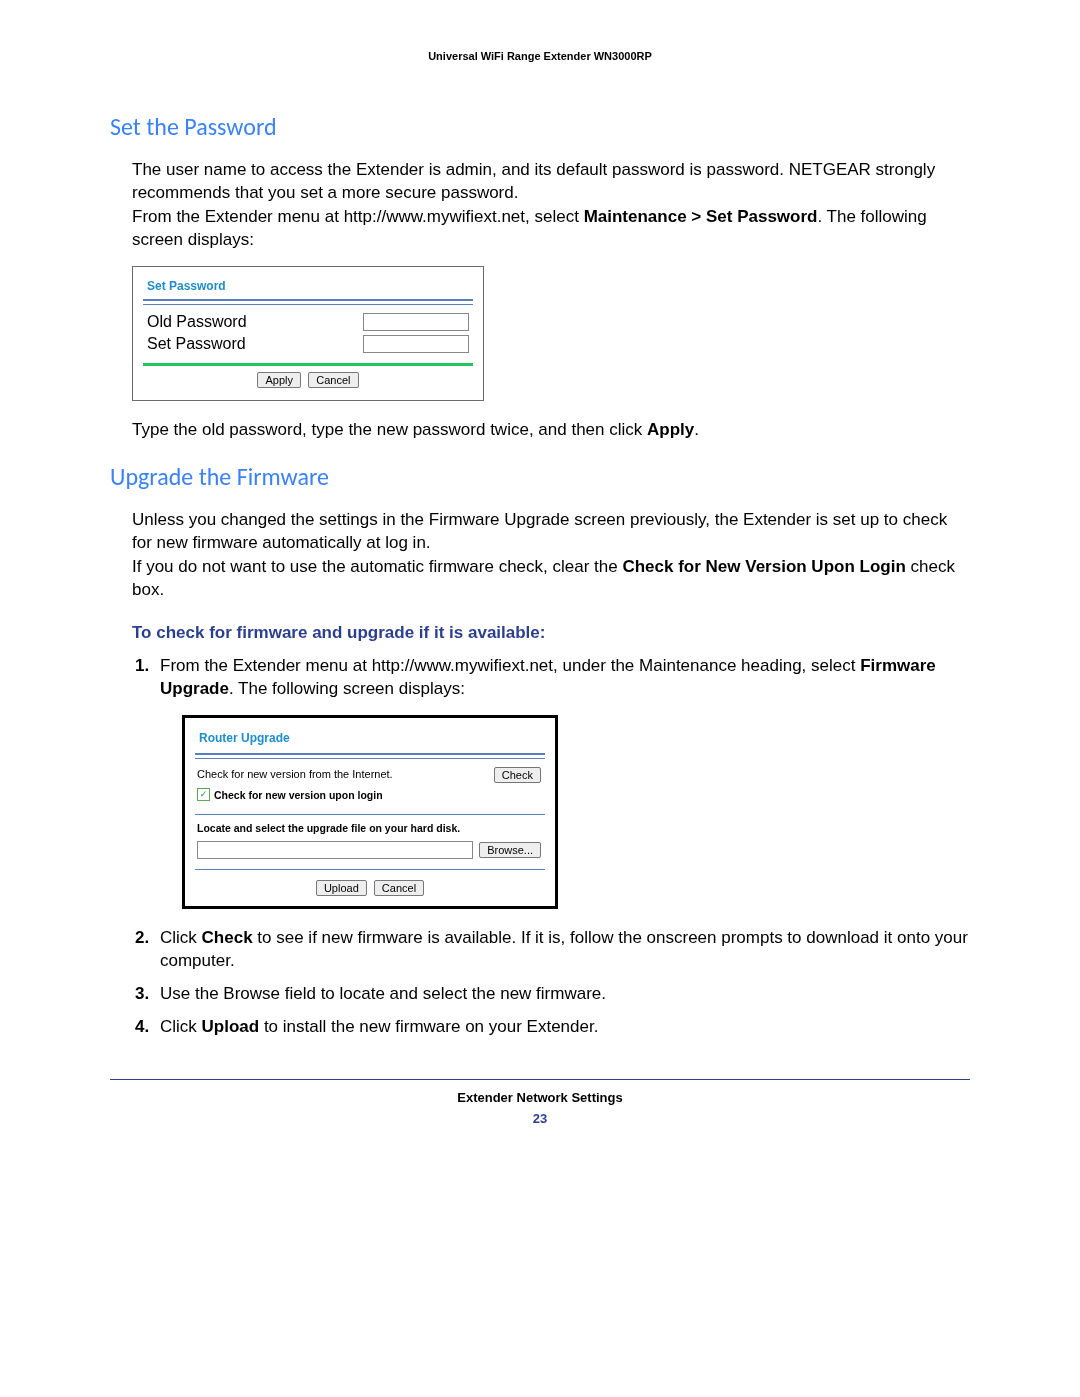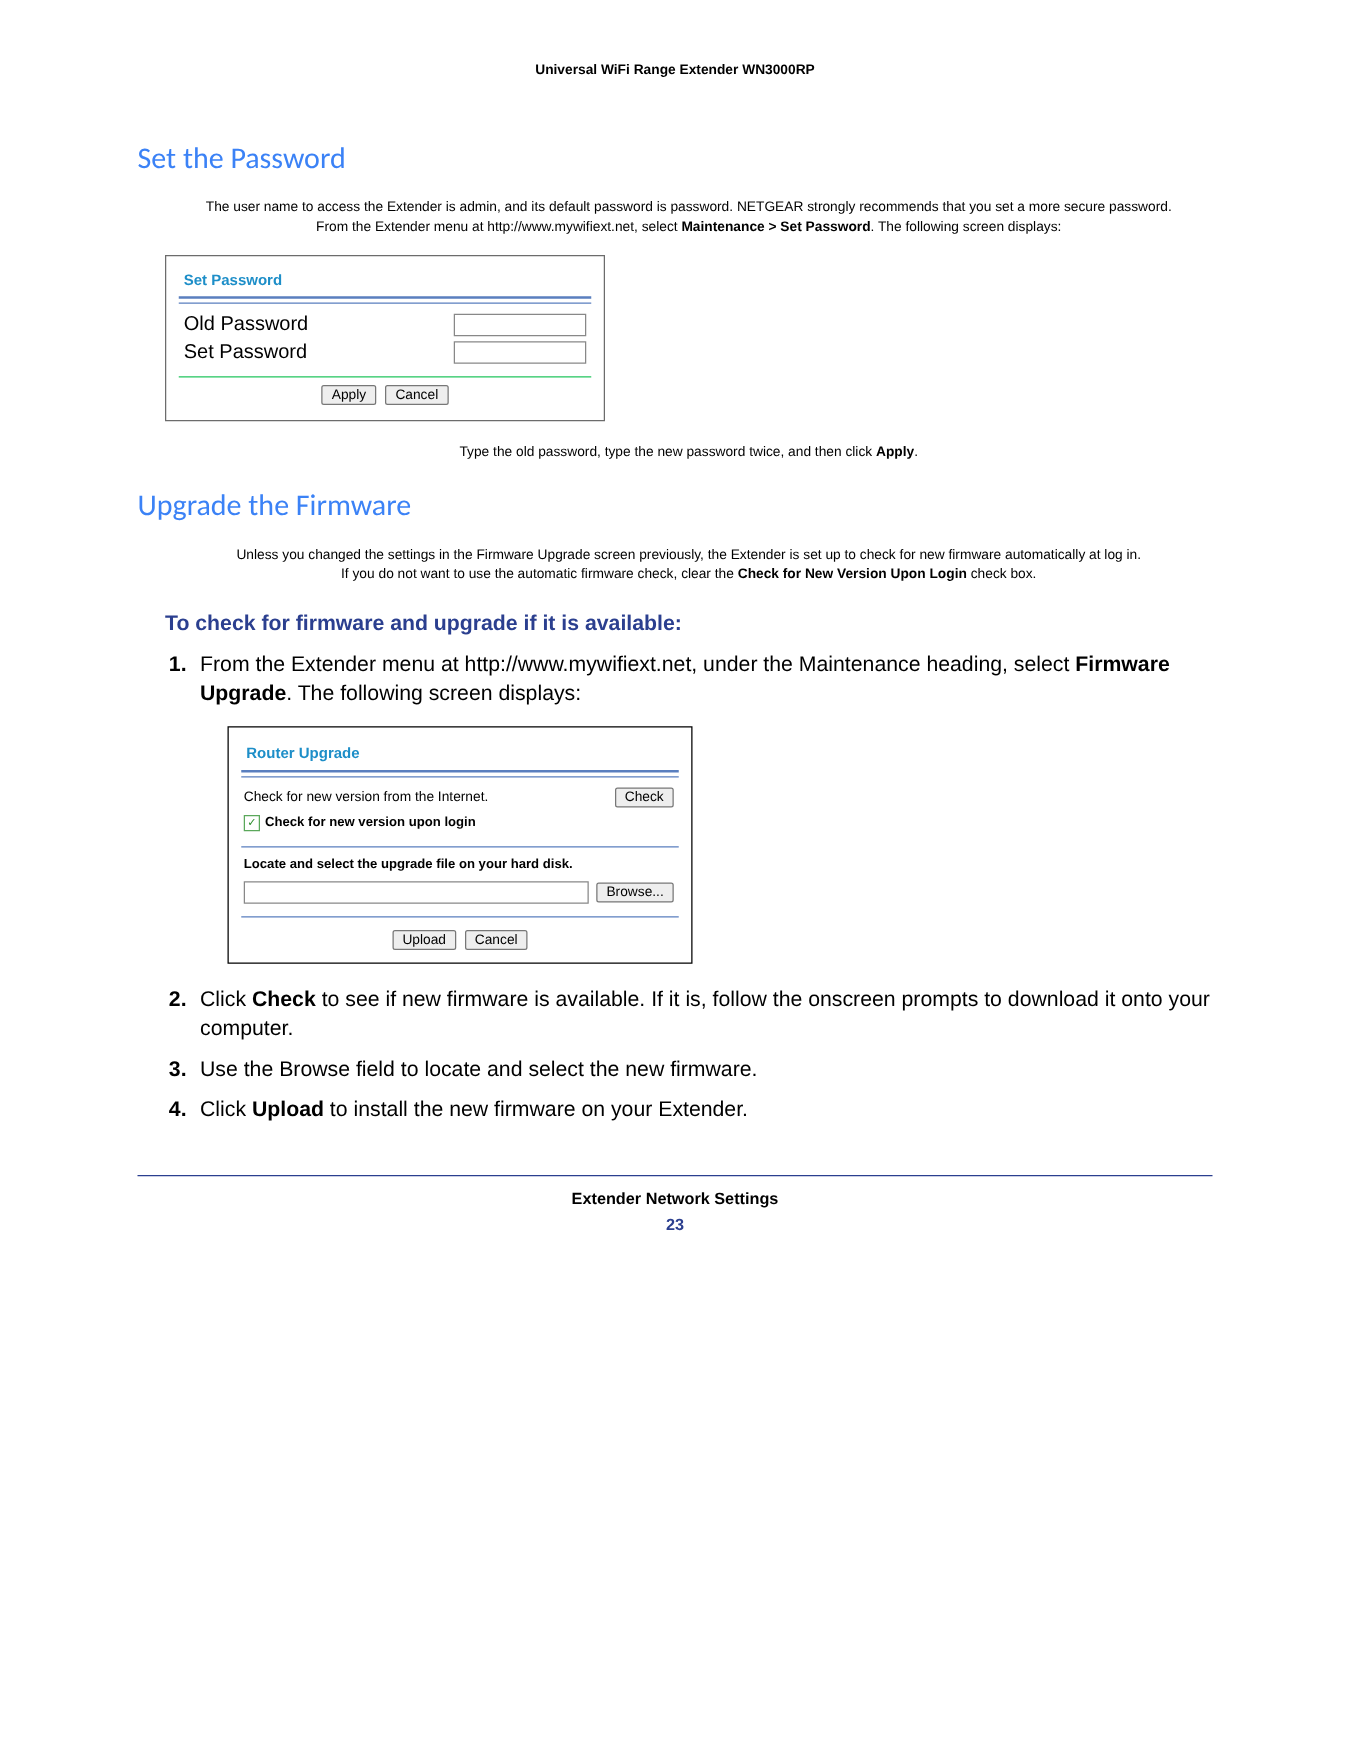--- a/index.html
+++ b/index.html
@@ -31,10 +31,9 @@
     margin-left: 22px;
   }
   p {
-    font-size: 11px;
+    font-size: 17px;
     line-height: 1.35;
     margin: 1px 0;
-    text-align: center;
   }
   .subheading-blue {
     color: #2b3f8f;

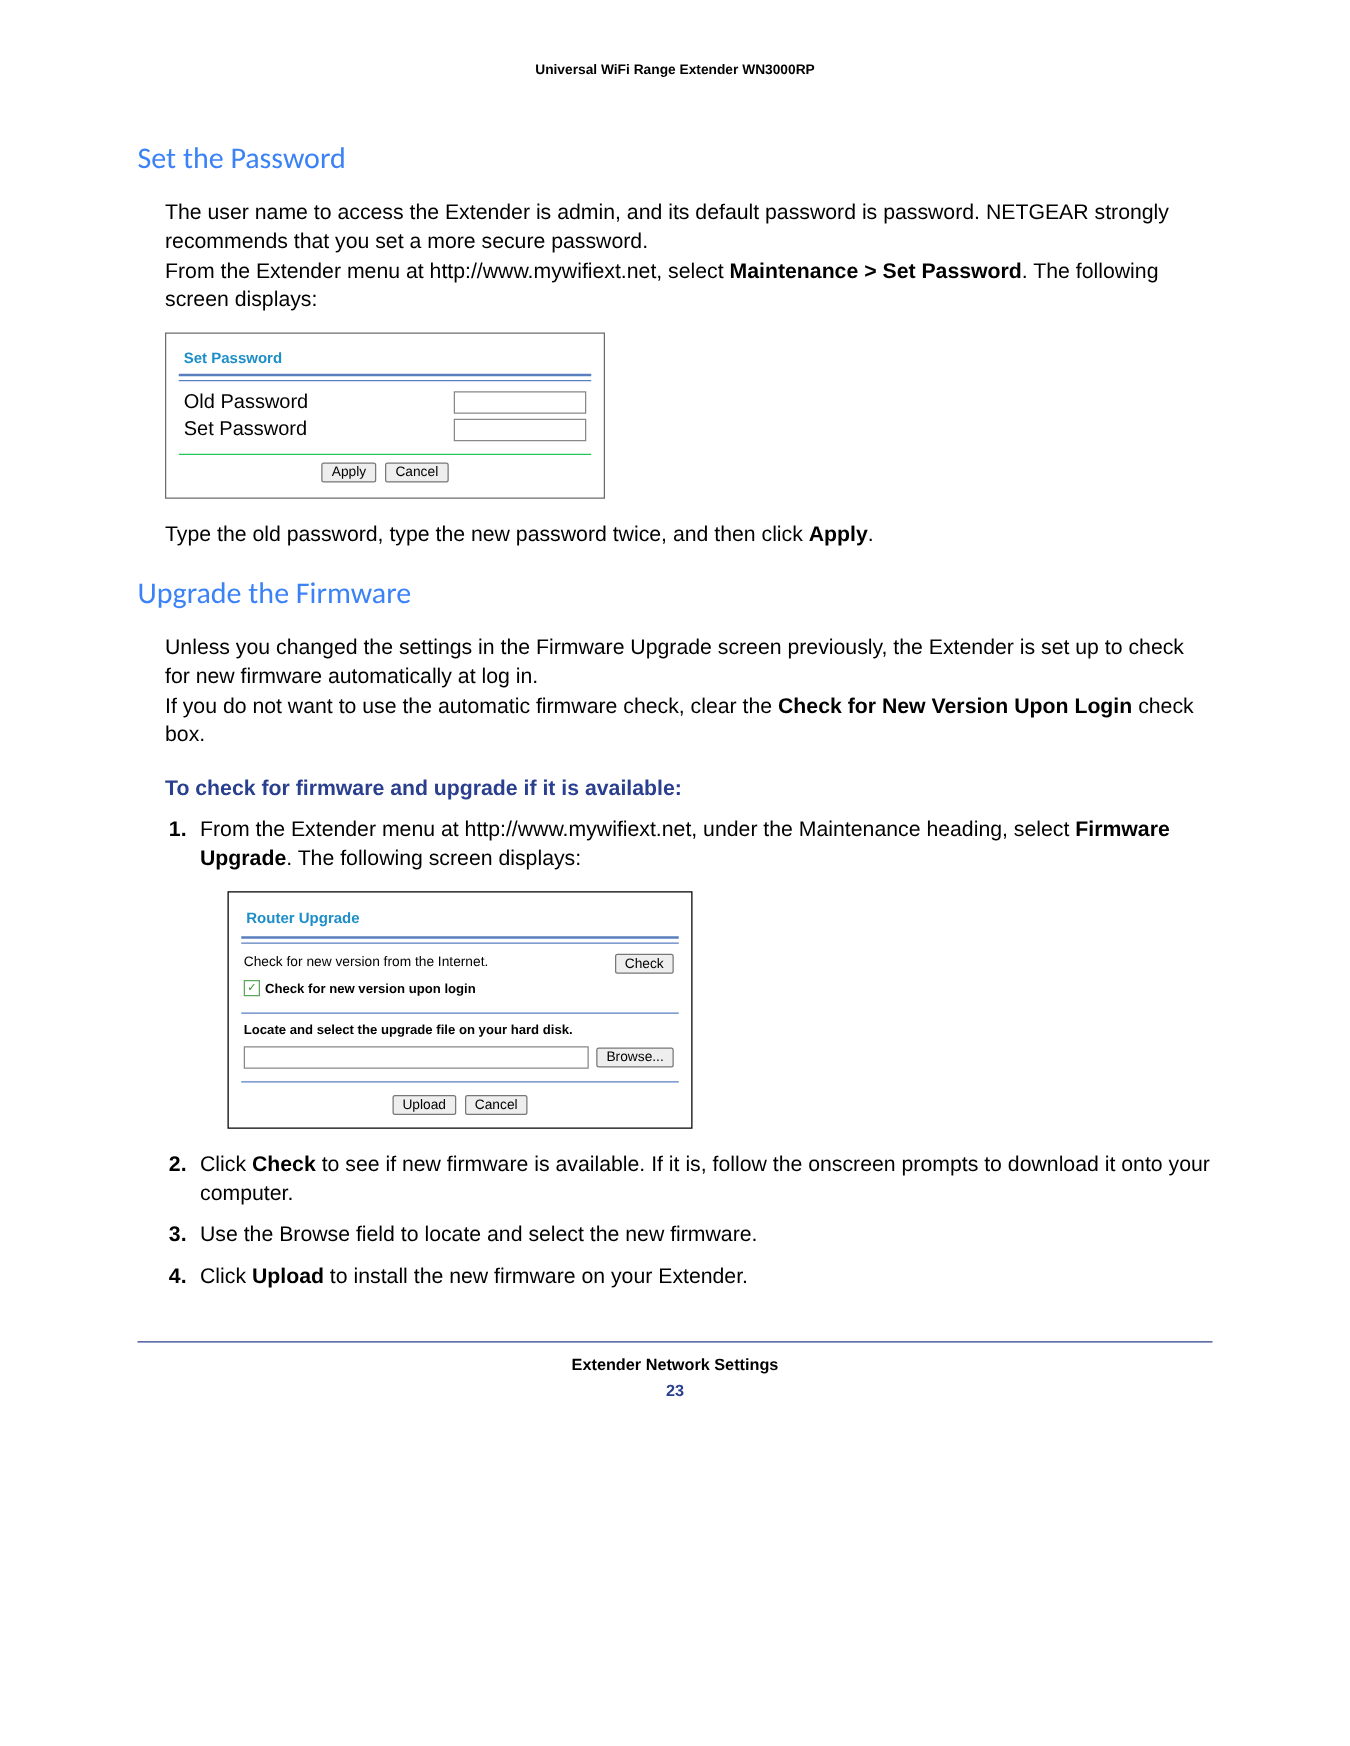--- a/index.html
+++ b/index.html
@@ -95,7 +95,7 @@
   .ss-btnrow {
     text-align: center;
     margin-top: 8px;
-    border-top: 1px solid #22c55e;
+    border-top: 3px solid #22c55e;
     padding-top: 6px;
   }
   .ss-btnrow-noborder {

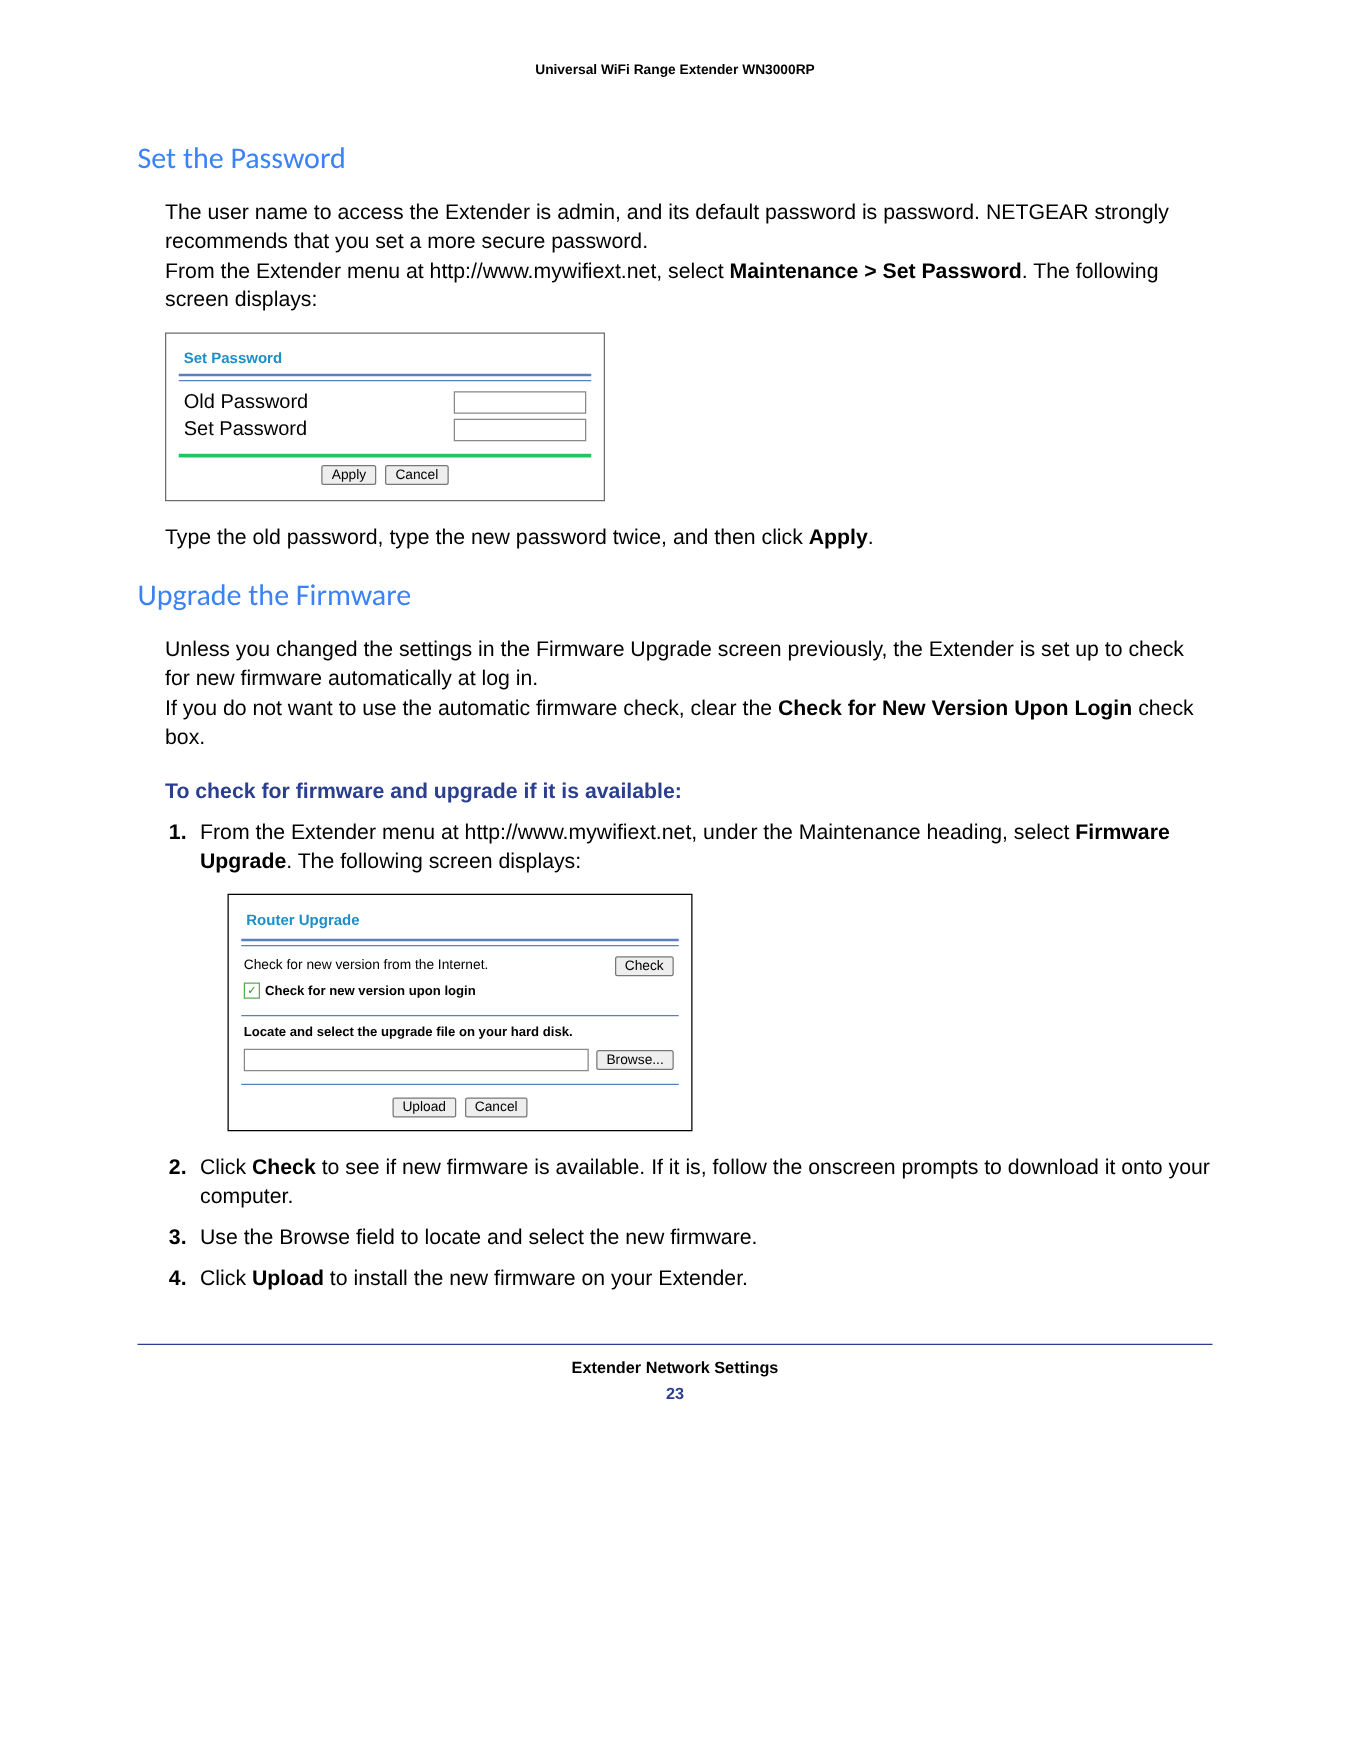--- a/index.html
+++ b/index.html
@@ -114,7 +114,7 @@
 
   
   .ss2 {
-    border: 1px solid #000000;
+    border: 3px solid #000000;
     width: 350px;
     margin: 14px 0 18px 22px;
     padding: 8px 10px 10px 10px;

